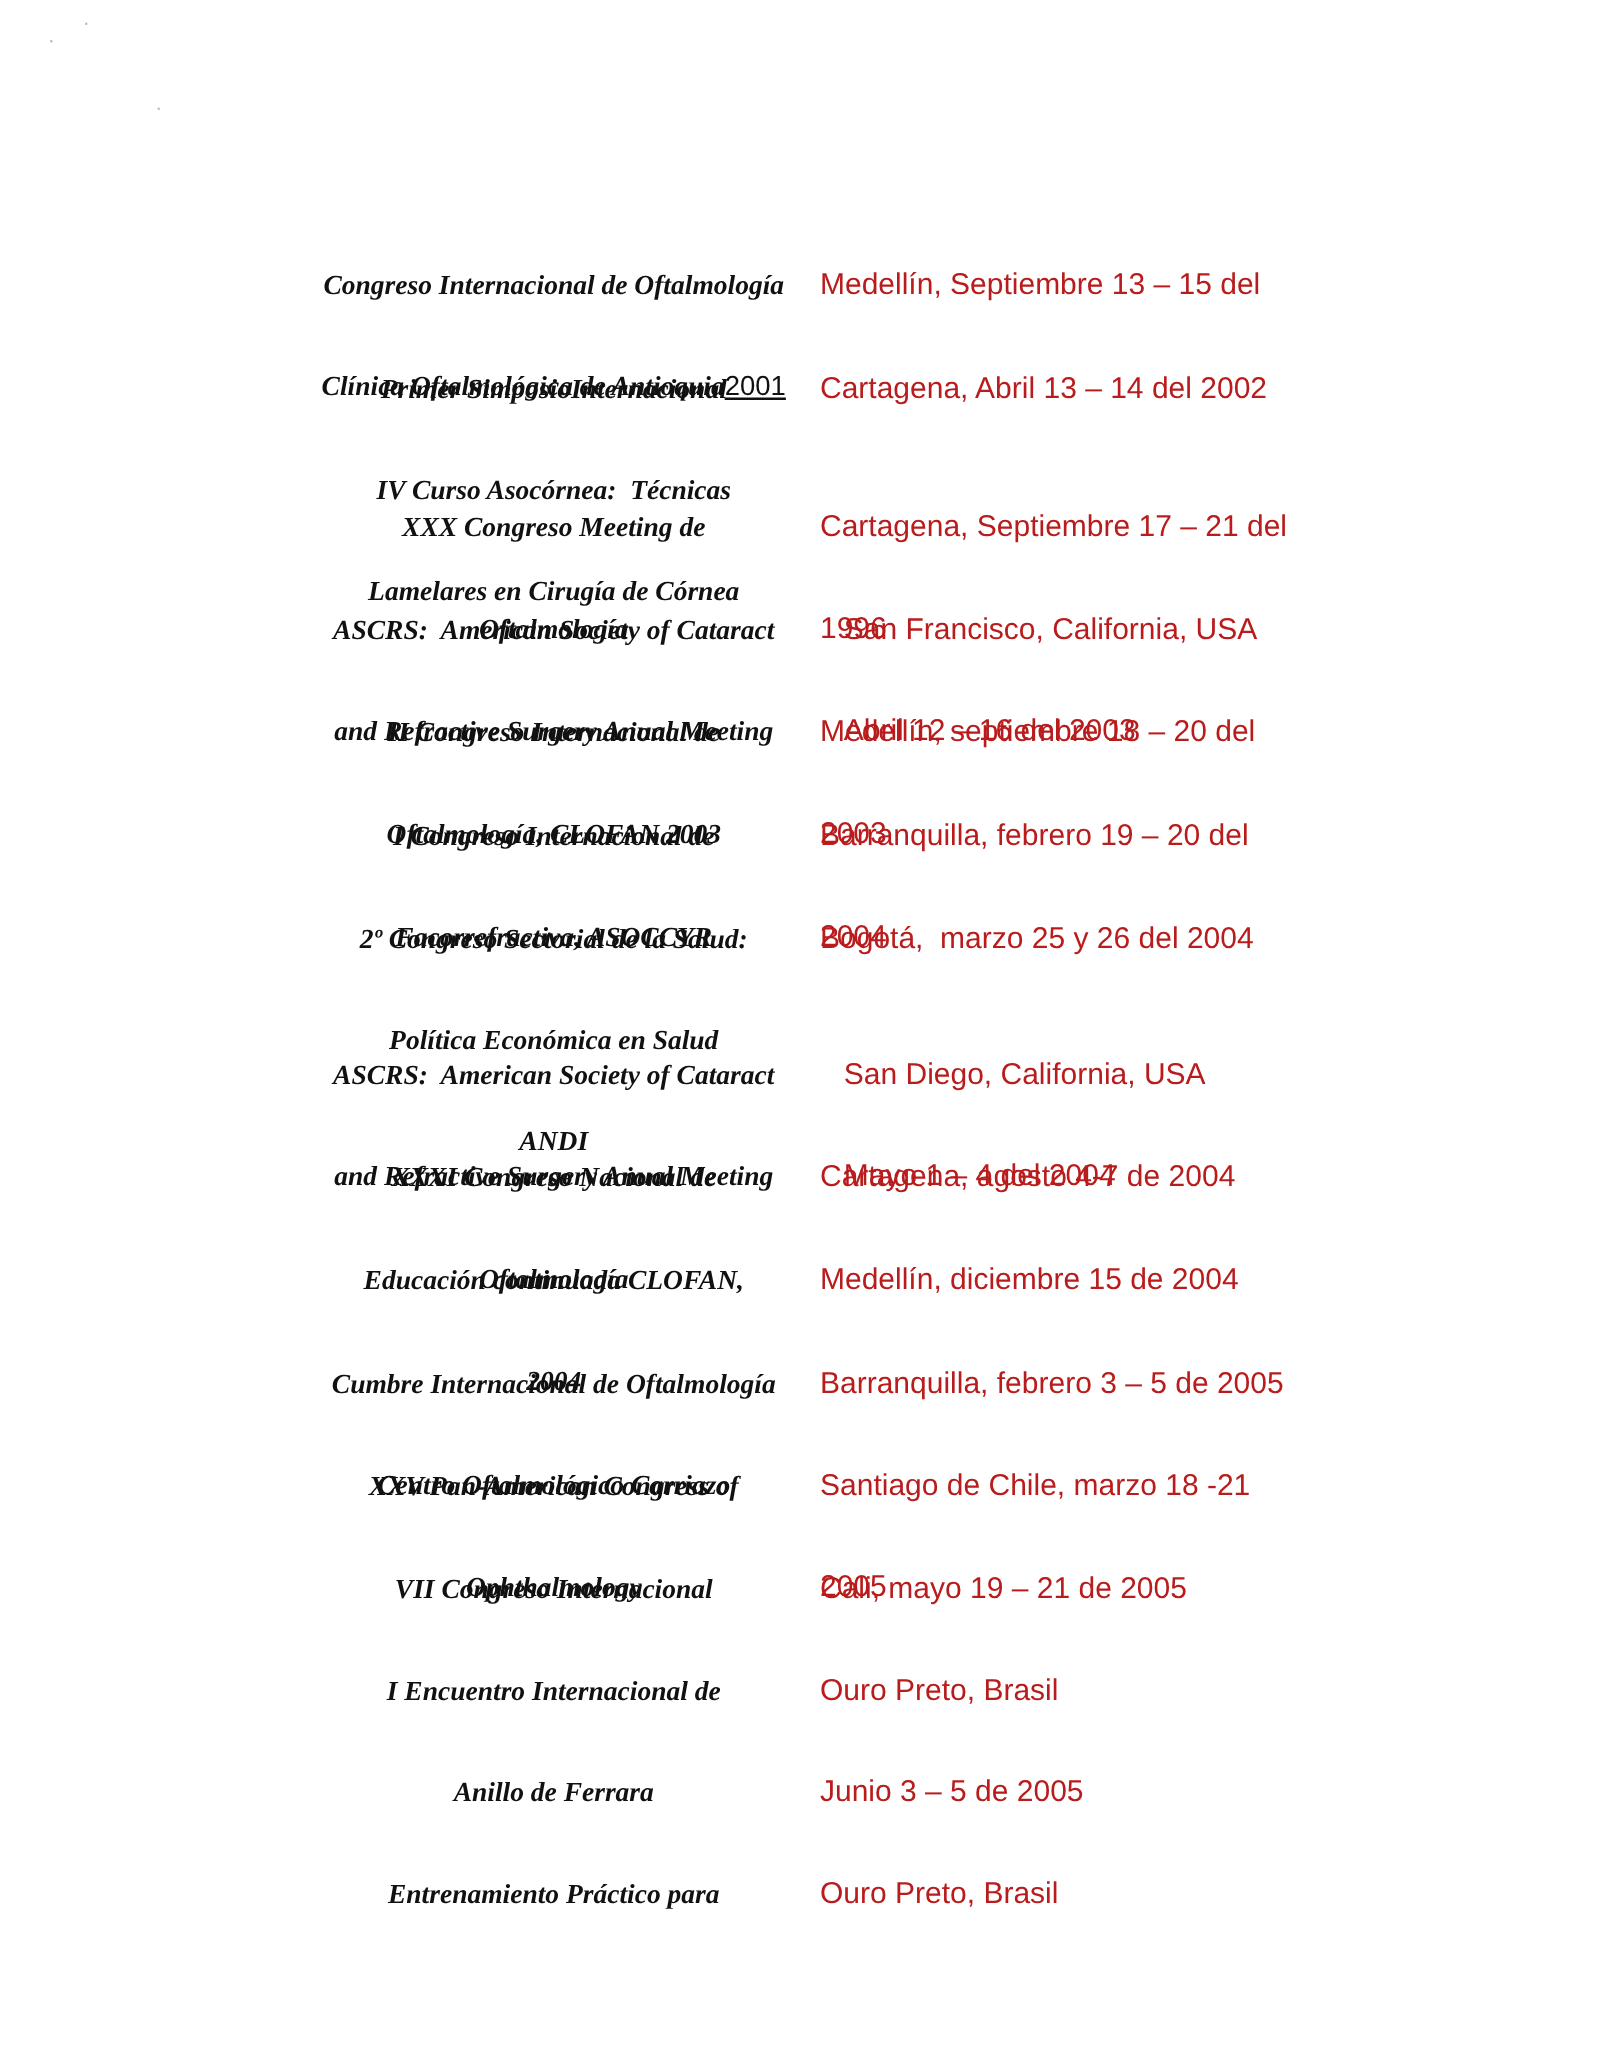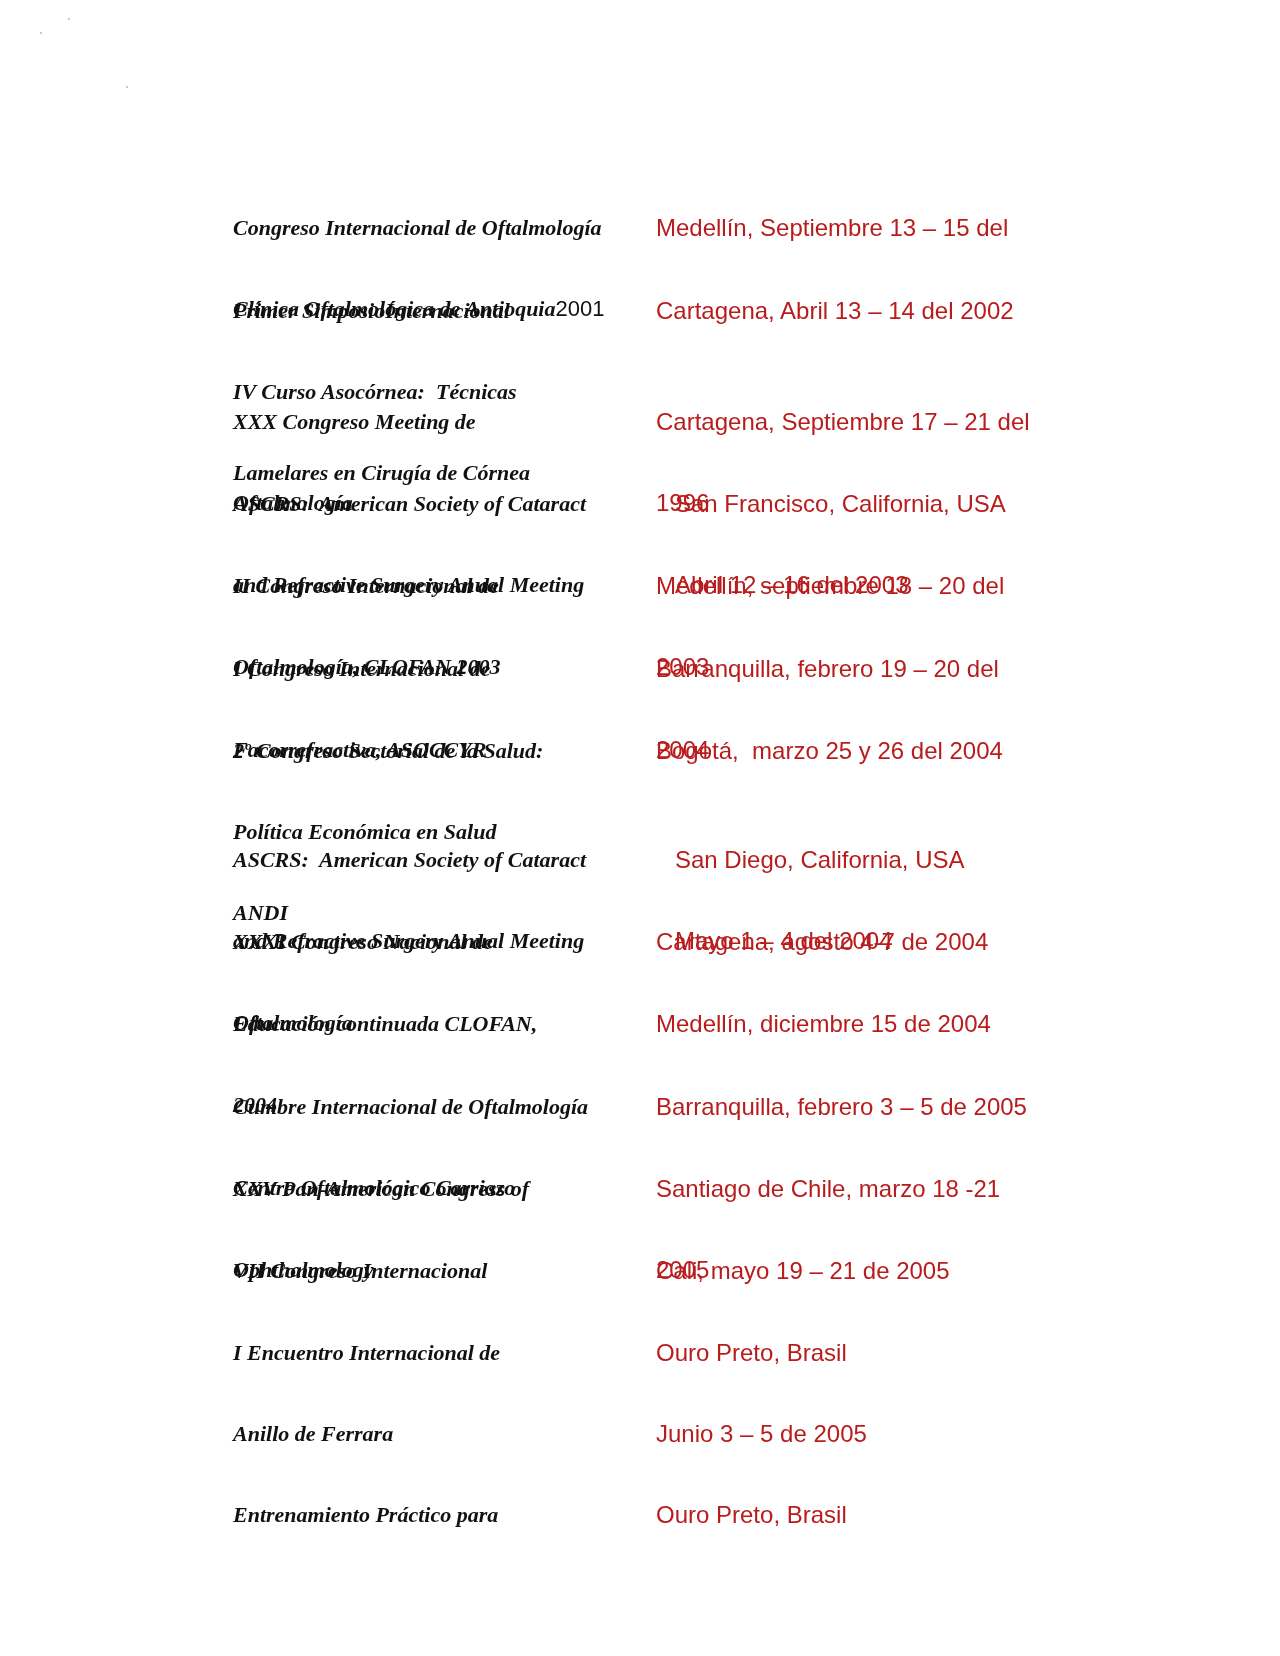--- a/index.html
+++ b/index.html
@@ -12,6 +12,7 @@
     font-style: italic; font-weight: bold; font-size: 22px; line-height: 27px;
     color: #111;
     white-space: pre;
+    text-align: center;
   }
   .right {
     position: absolute; left: 656px; width: 420px;

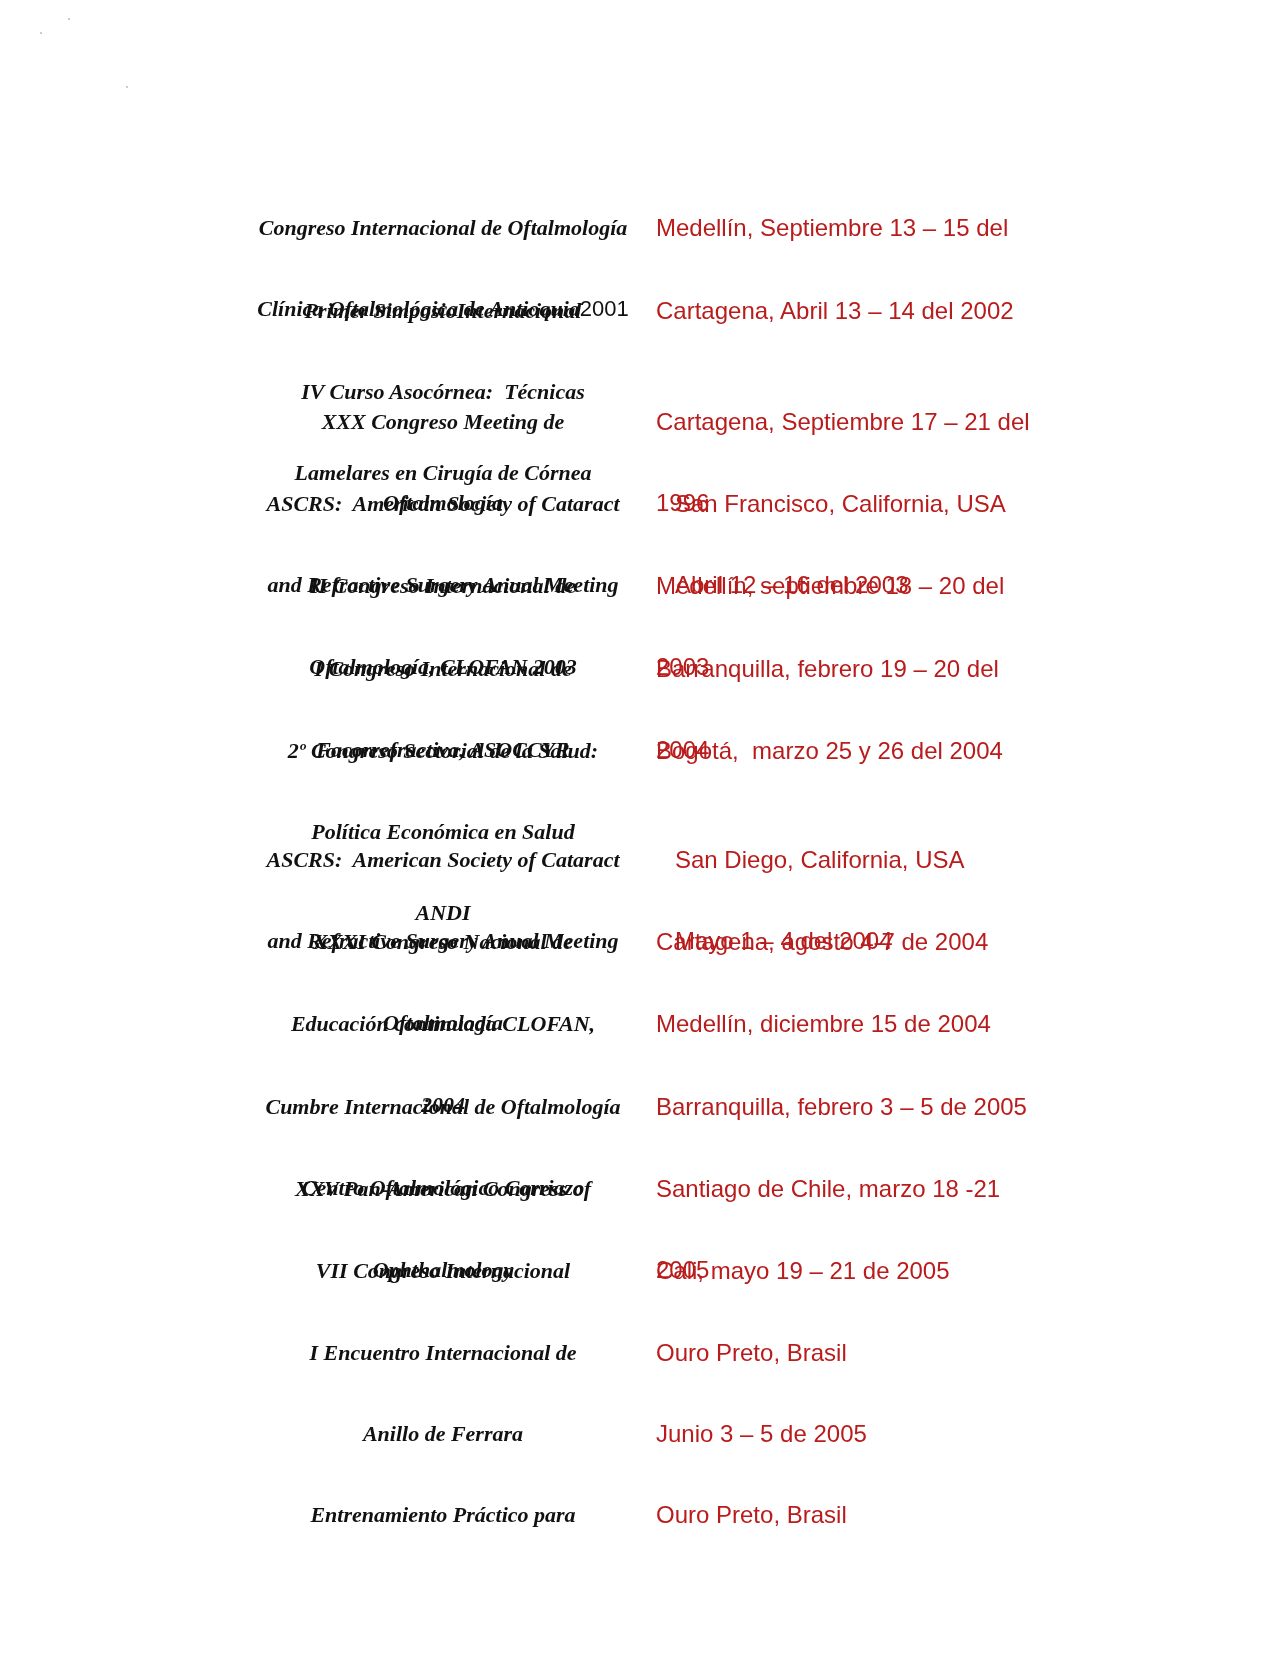--- a/index.html
+++ b/index.html
@@ -22,7 +22,7 @@
   }
   .right.indent { left: 675px; }
   .line { display: block; height: 27px; }
-  .tail { font-family: "Liberation Sans", "DejaVu Sans", sans-serif; font-style: normal; font-weight: normal; }
+  .tail { font-family: "Liberation Sans", "DejaVu Sans", sans-serif; font-style: normal; font-weight: normal; text-decoration: underline; }
   .speck { position: absolute; width: 2px; height: 2px; background: #bbb; border-radius: 1px; }
 </style>
 </head>

